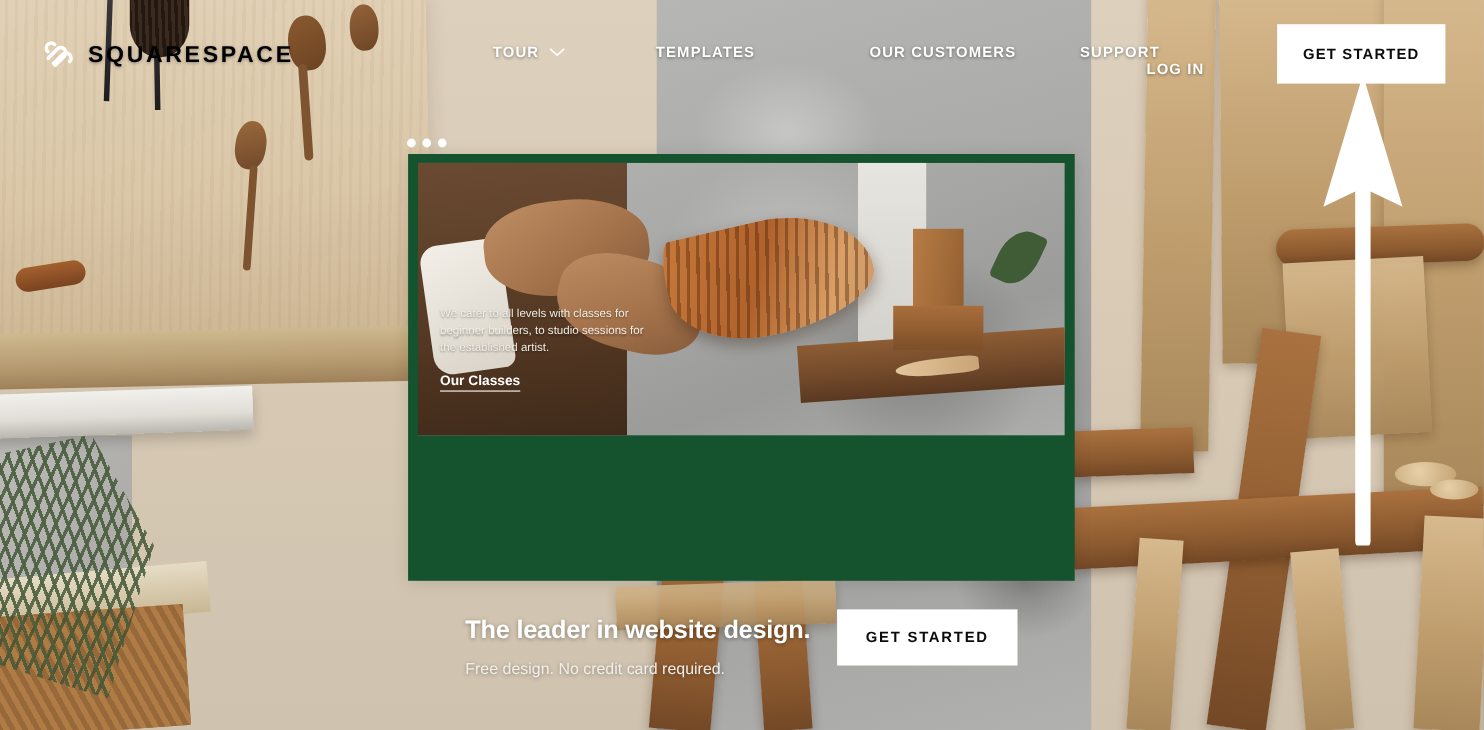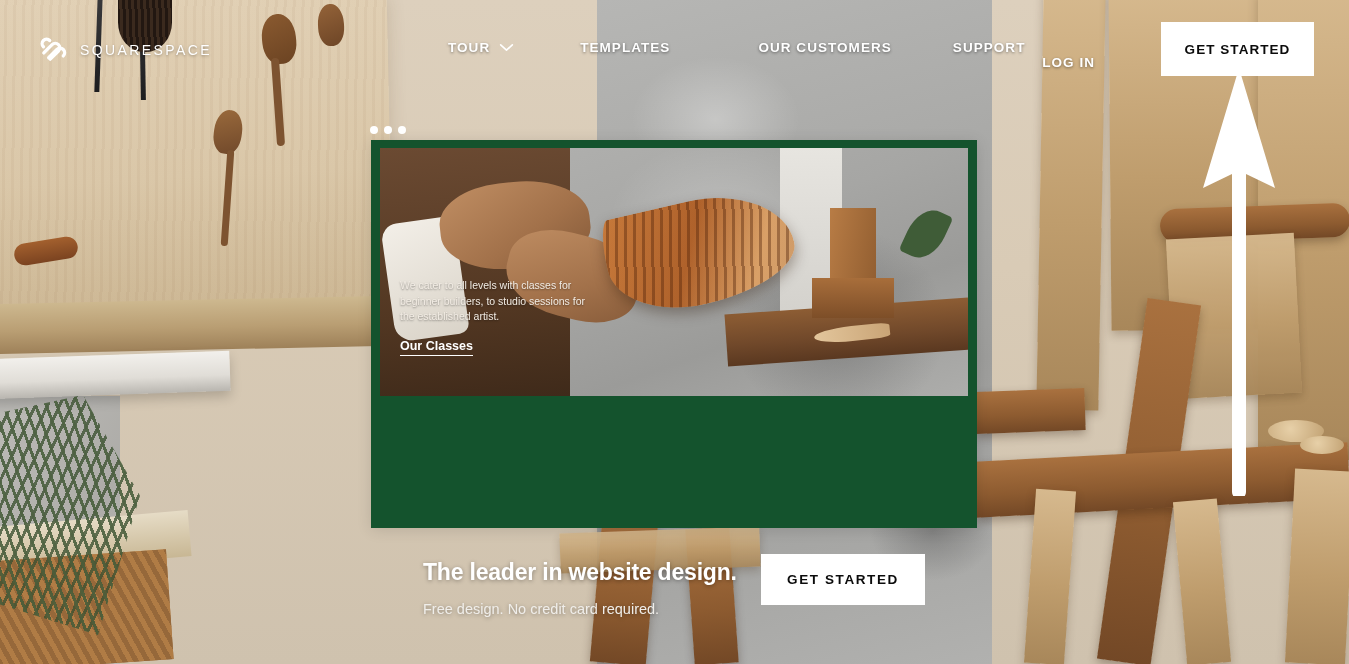--- a/index.html
+++ b/index.html
@@ -106,7 +106,7 @@
   }
   .logo-mark { width:31px; height:31px; display:block; }
   .logo-text {
-    color:#ffffff; font-size:14px; letter-spacing:2.4px; font-weight:400;
+    color:#000000; font-size:21px; letter-spacing:2.4px; font-weight:700;
     text-shadow:0 1px 3px rgba(0,0,0,.35);
   }
   .nav-center {

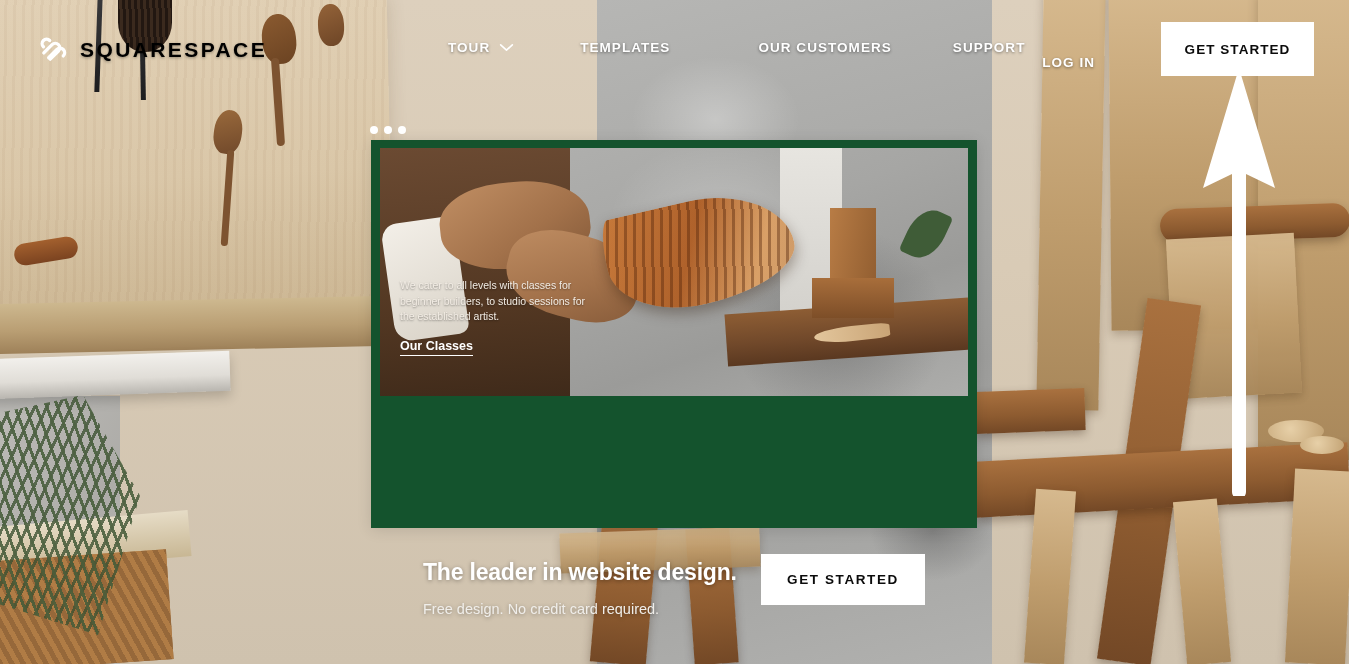--- a/index.html
+++ b/index.html
@@ -111,7 +111,7 @@
   }
   .nav-center {
     position:absolute; left:448px; top:40px;
-    display:flex; align-items:center; gap:0;
+    display:flex; align-items:center; gap:16px;
   }
   .nav-link {
     color:#fff; font-size:13.5px; letter-spacing:1.05px; font-weight:700;

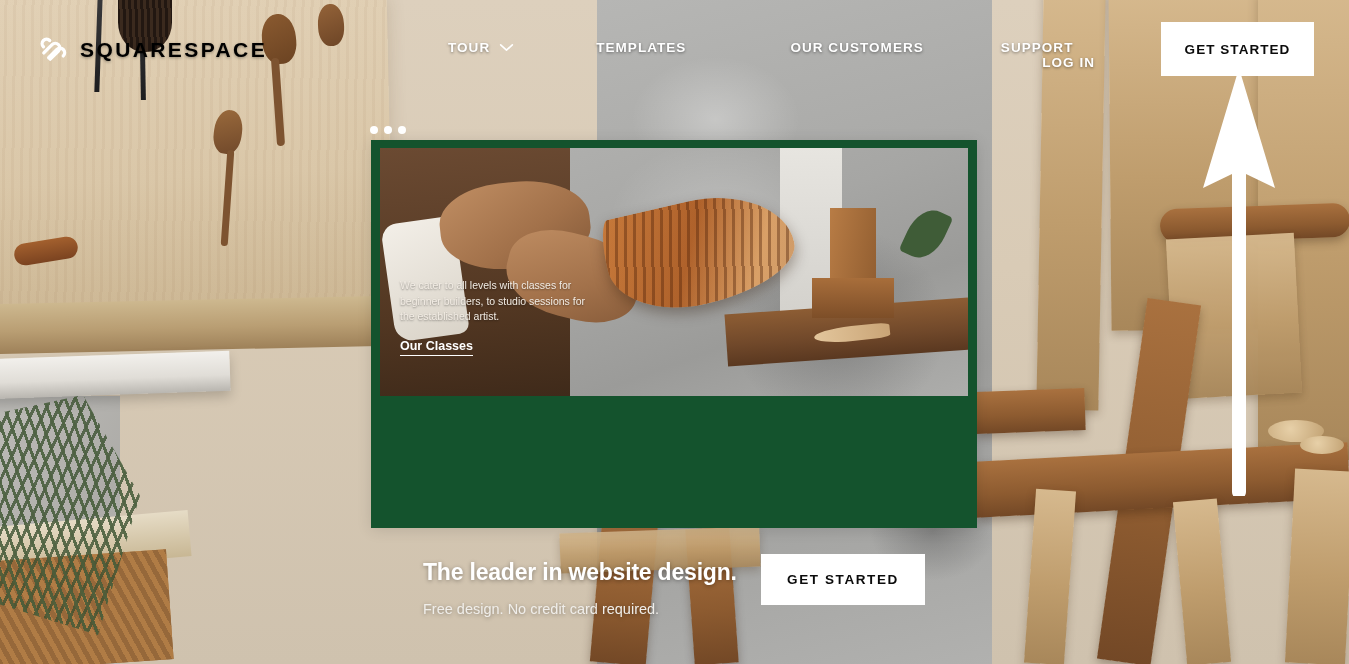--- a/index.html
+++ b/index.html
@@ -121,7 +121,7 @@
   .nav-item { display:flex; align-items:center; gap:9px; }
   #nav-tour { margin-right:66px; }
   #nav-templates { margin-right:88px; }
-  #nav-customers { margin-right:61px; }
+  #nav-customers { margin-right:42px; }
   .chev { width:15px; height:9px; display:block; }
   .nav-right {
     position:absolute; right:35px; top:22px;

